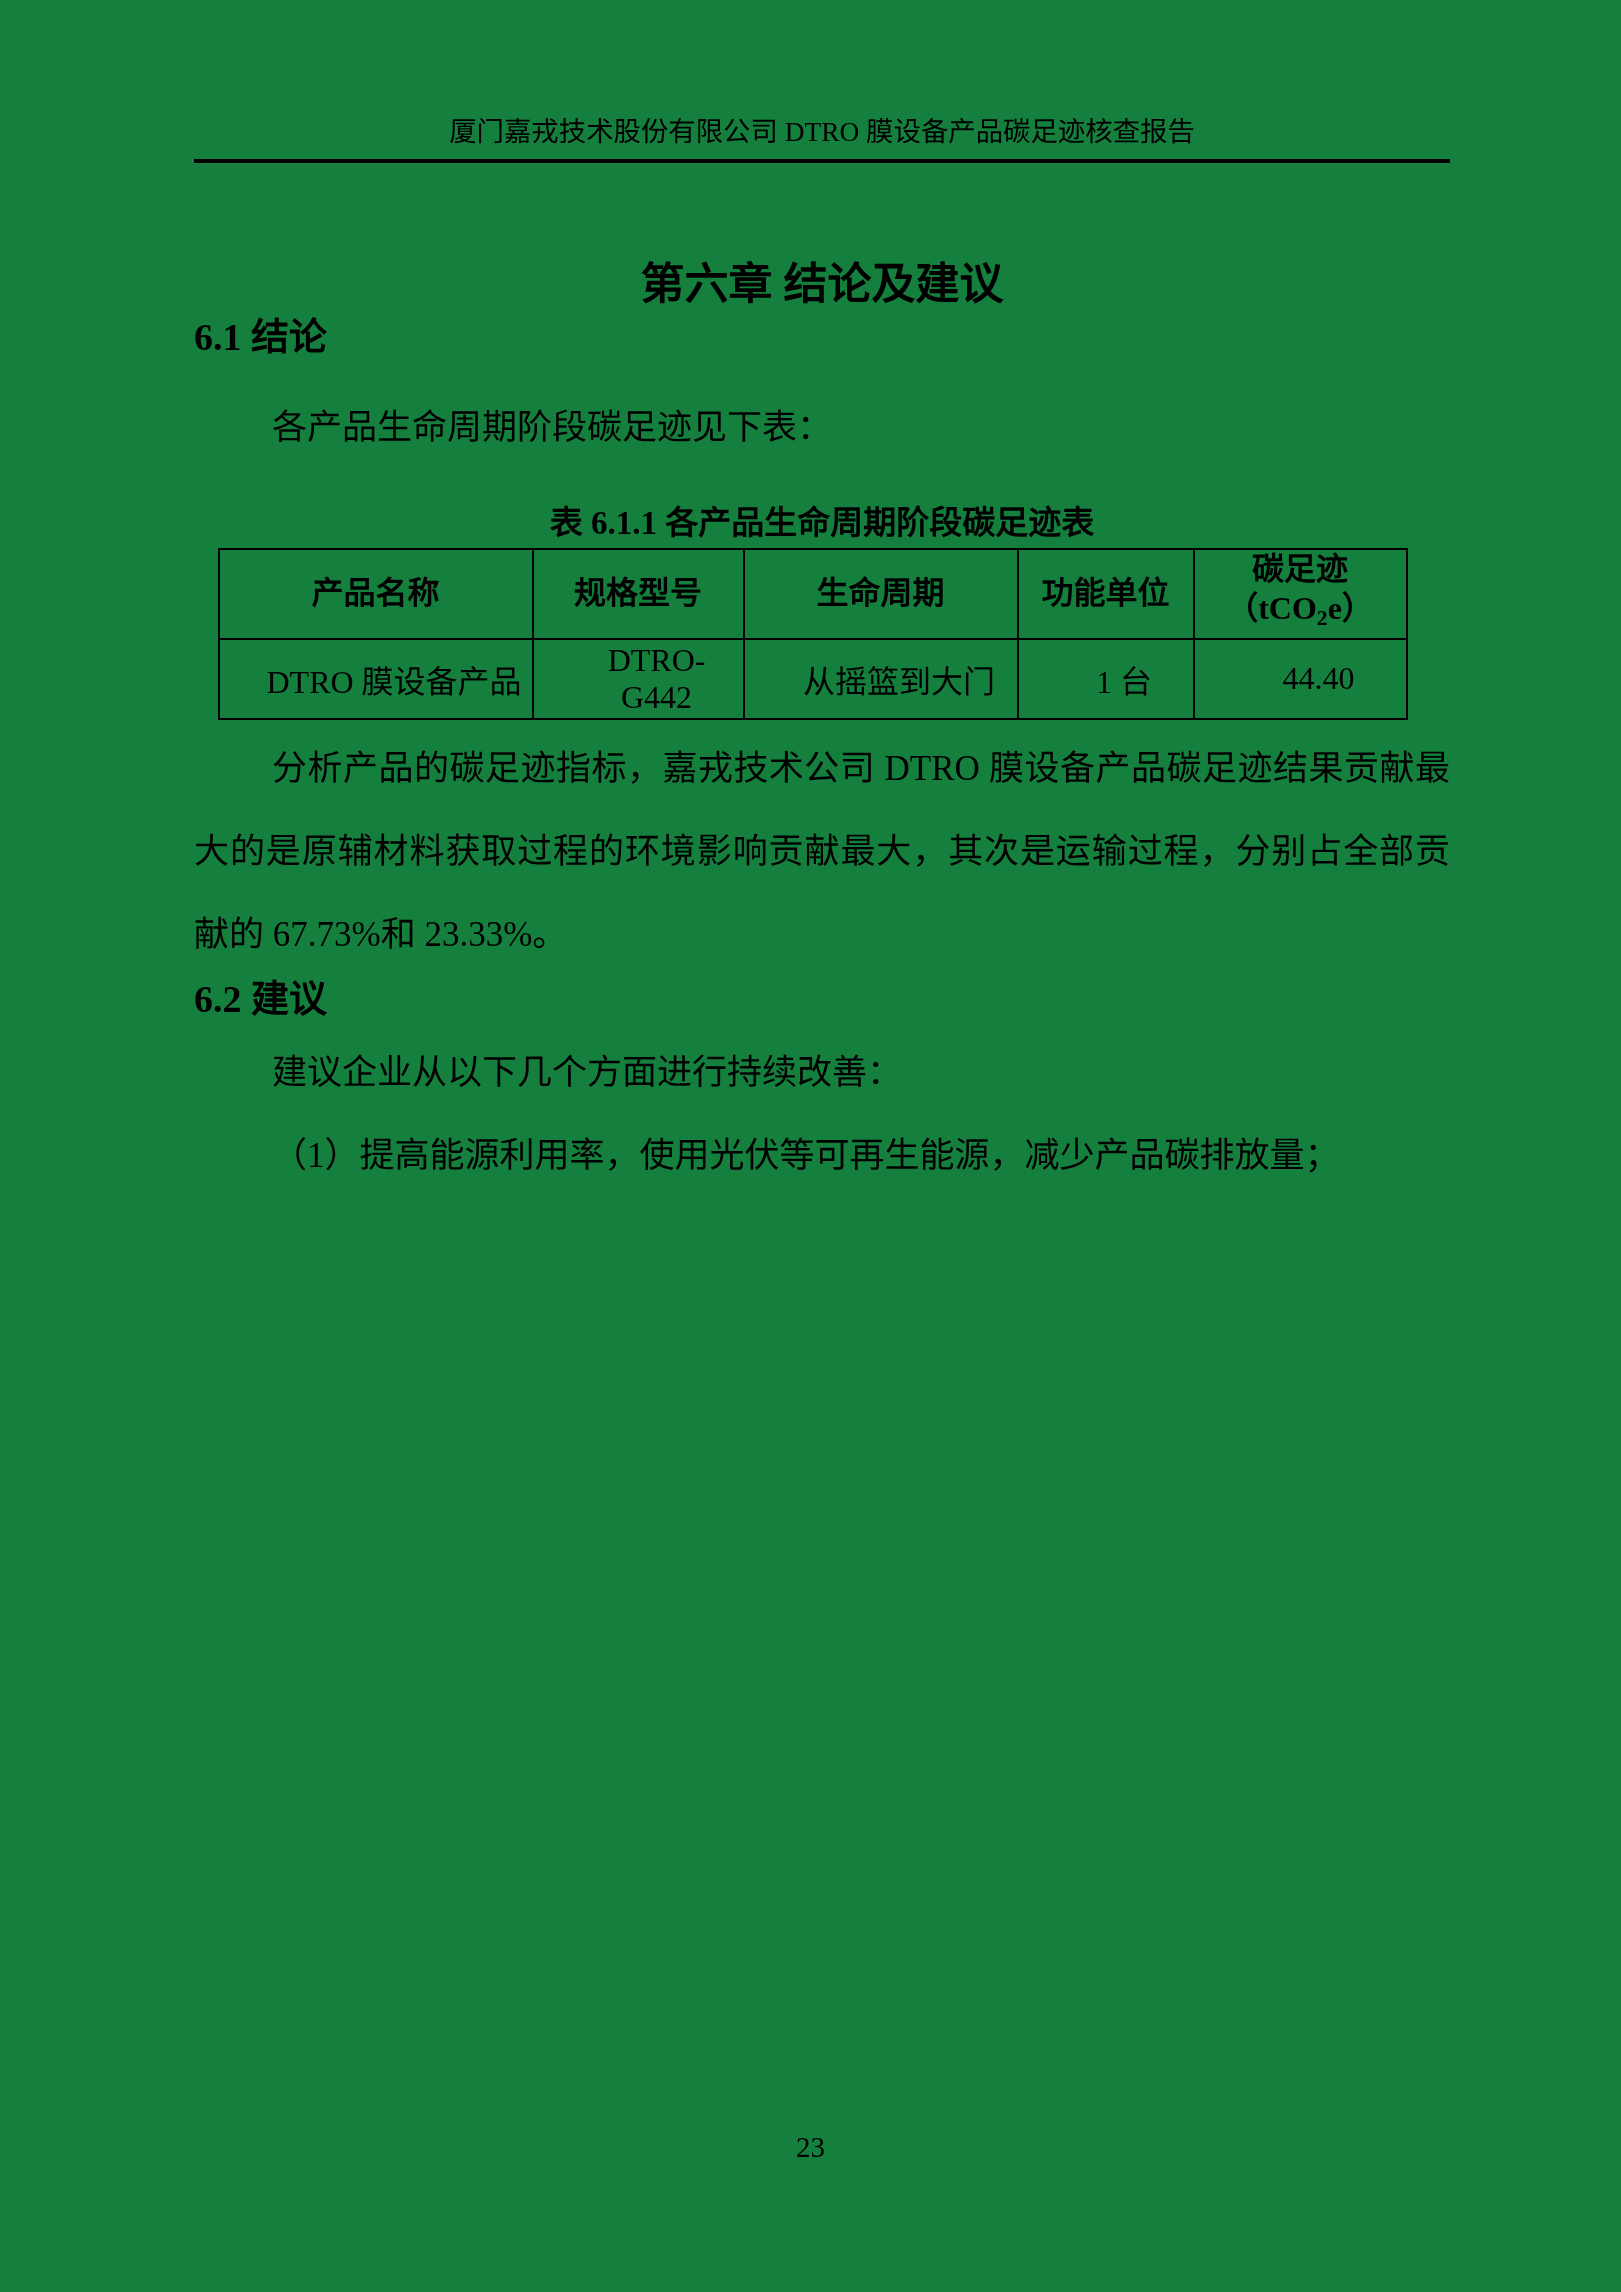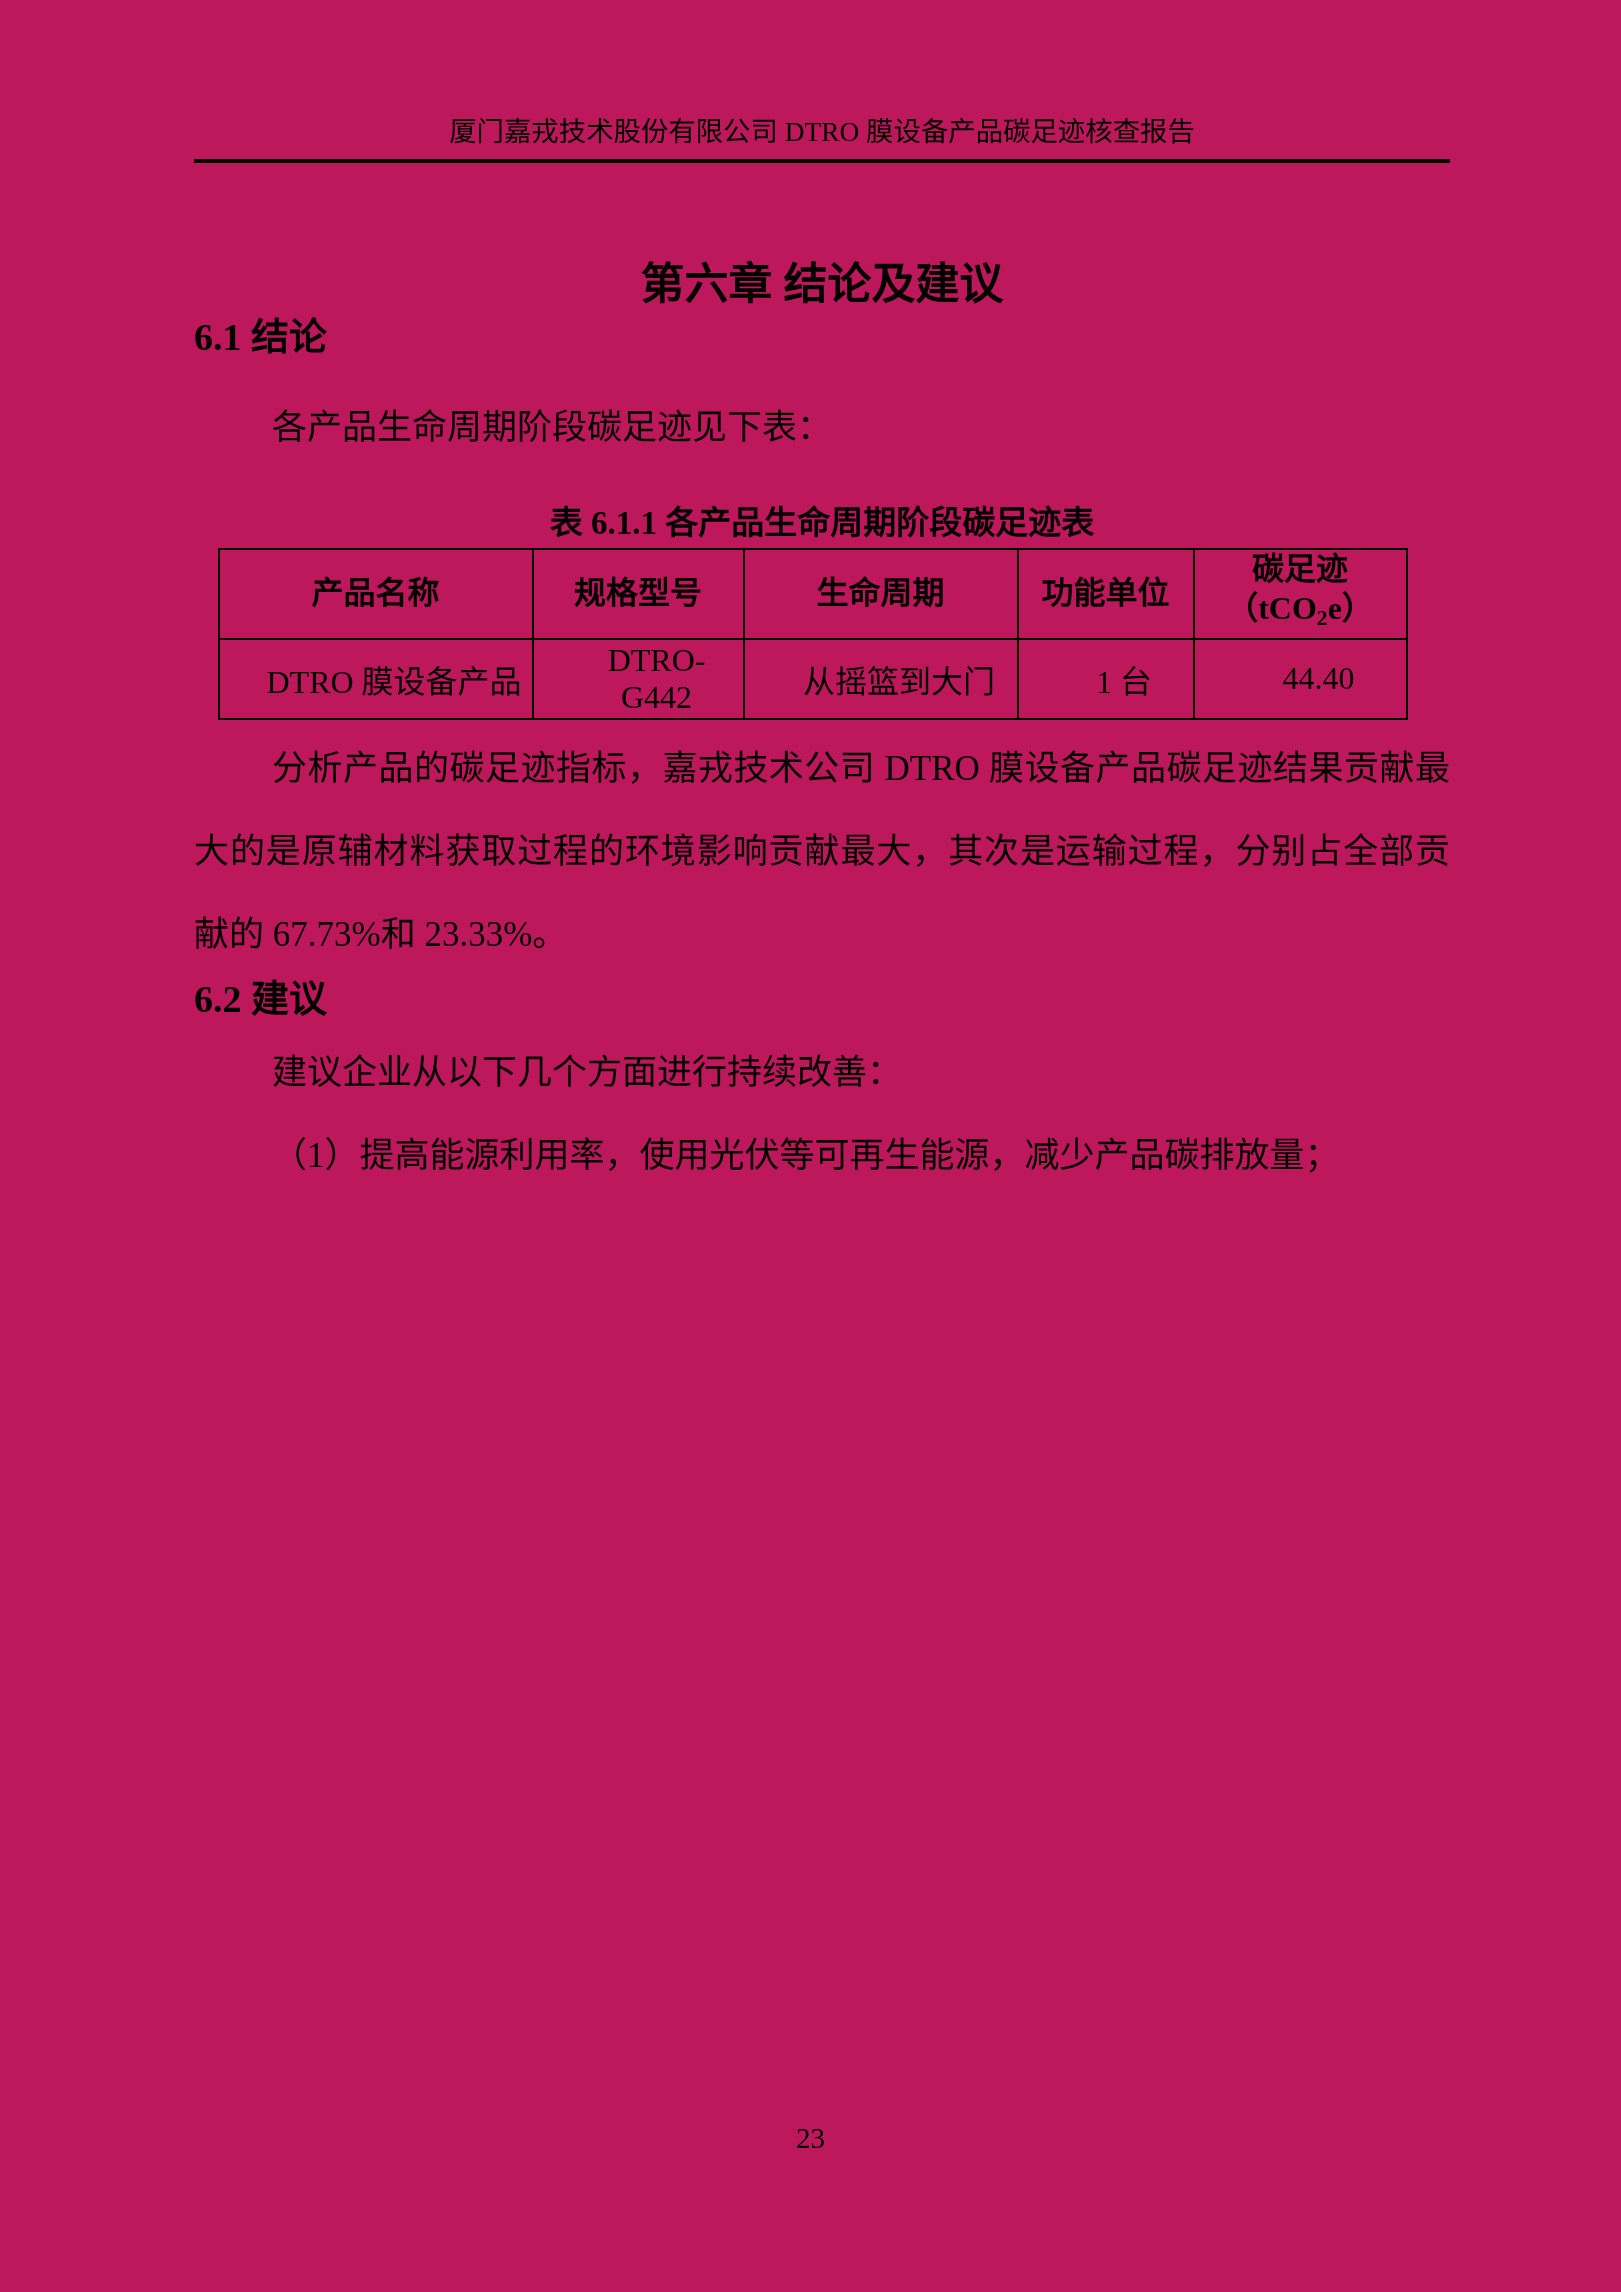--- a/index.html
+++ b/index.html
@@ -8,7 +8,7 @@
     width: 1621px;
     height: 2293px;
     margin: 0 auto;
-    background: #be185d;
+    background: #15803d;
     color: #000000;
     font-family: "Liberation Serif", "DejaVu Serif", serif;
     box-sizing: border-box;

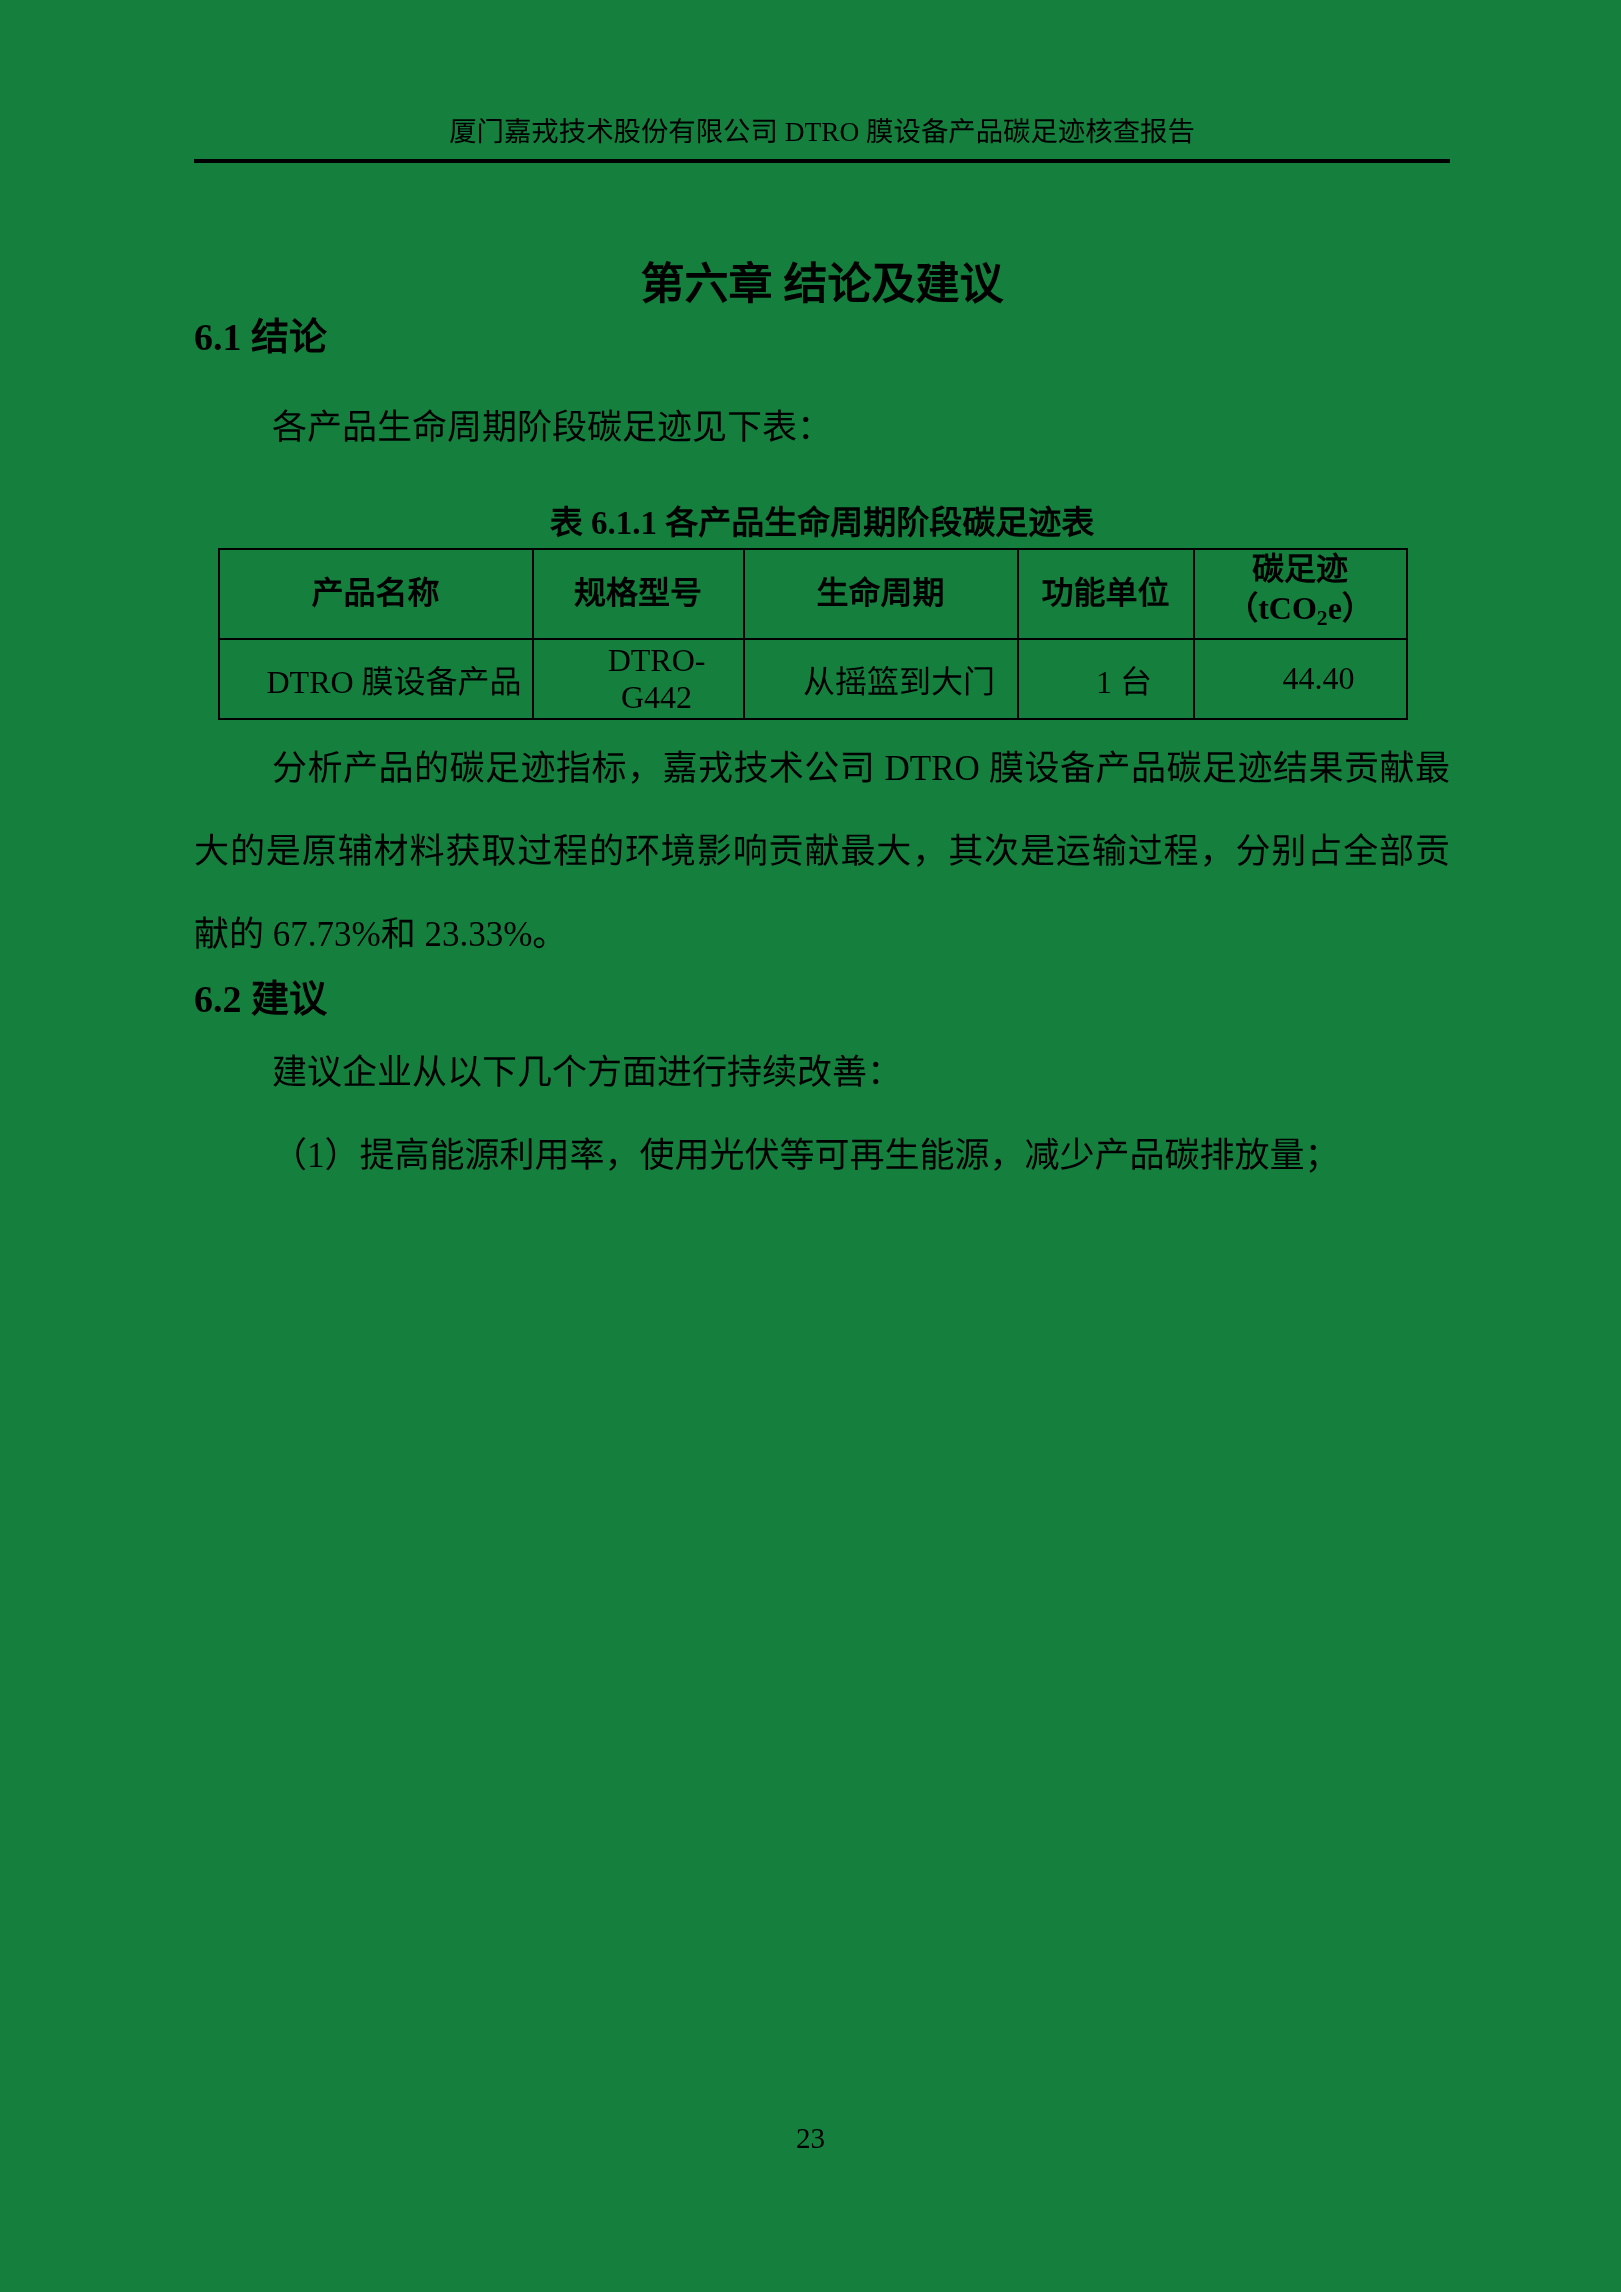--- a/index.html
+++ b/index.html
@@ -90,7 +90,7 @@
     position: absolute;
     left: 0;
     right: 0;
-    bottom: 138px;
+    bottom: 129px;
     text-align: center;
     font-size: 29px;
   }

